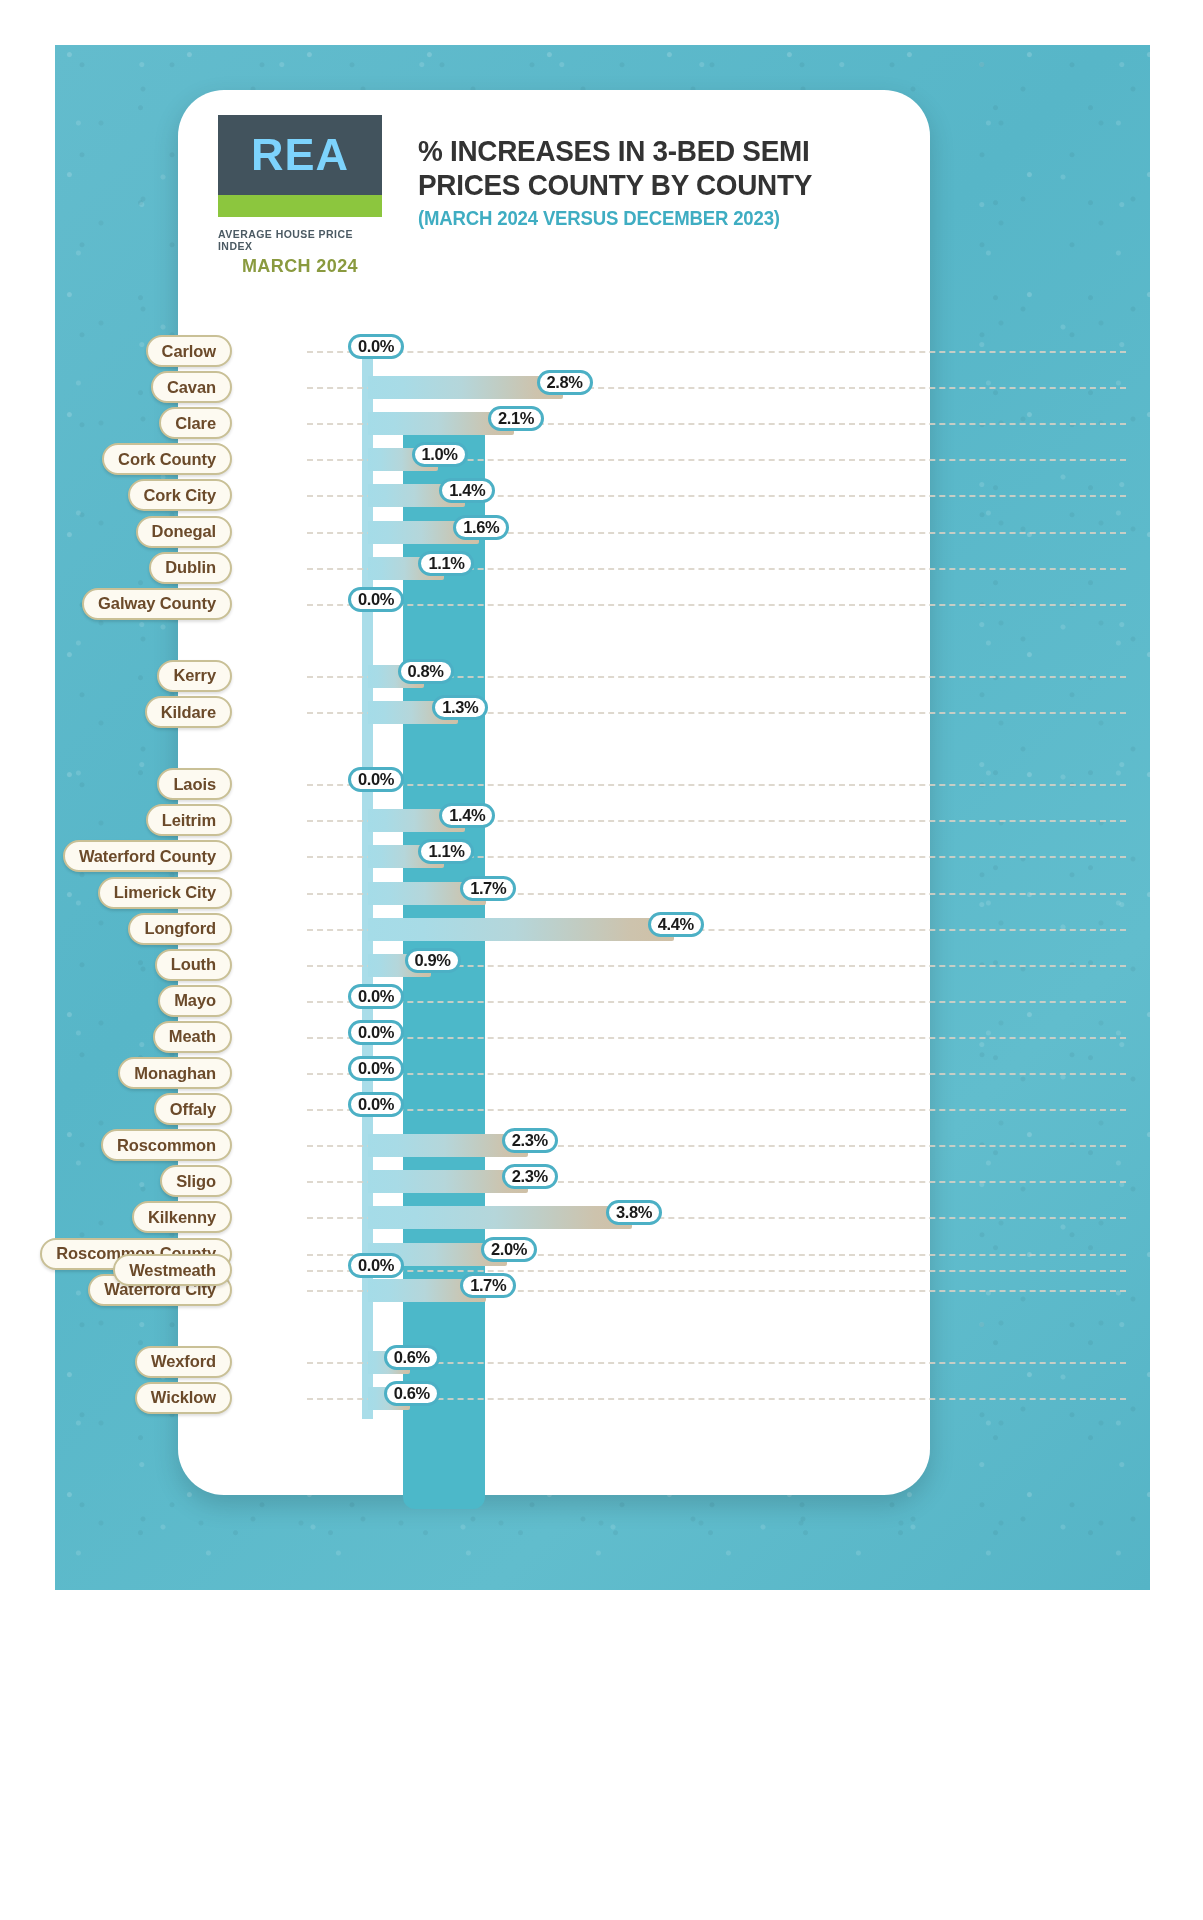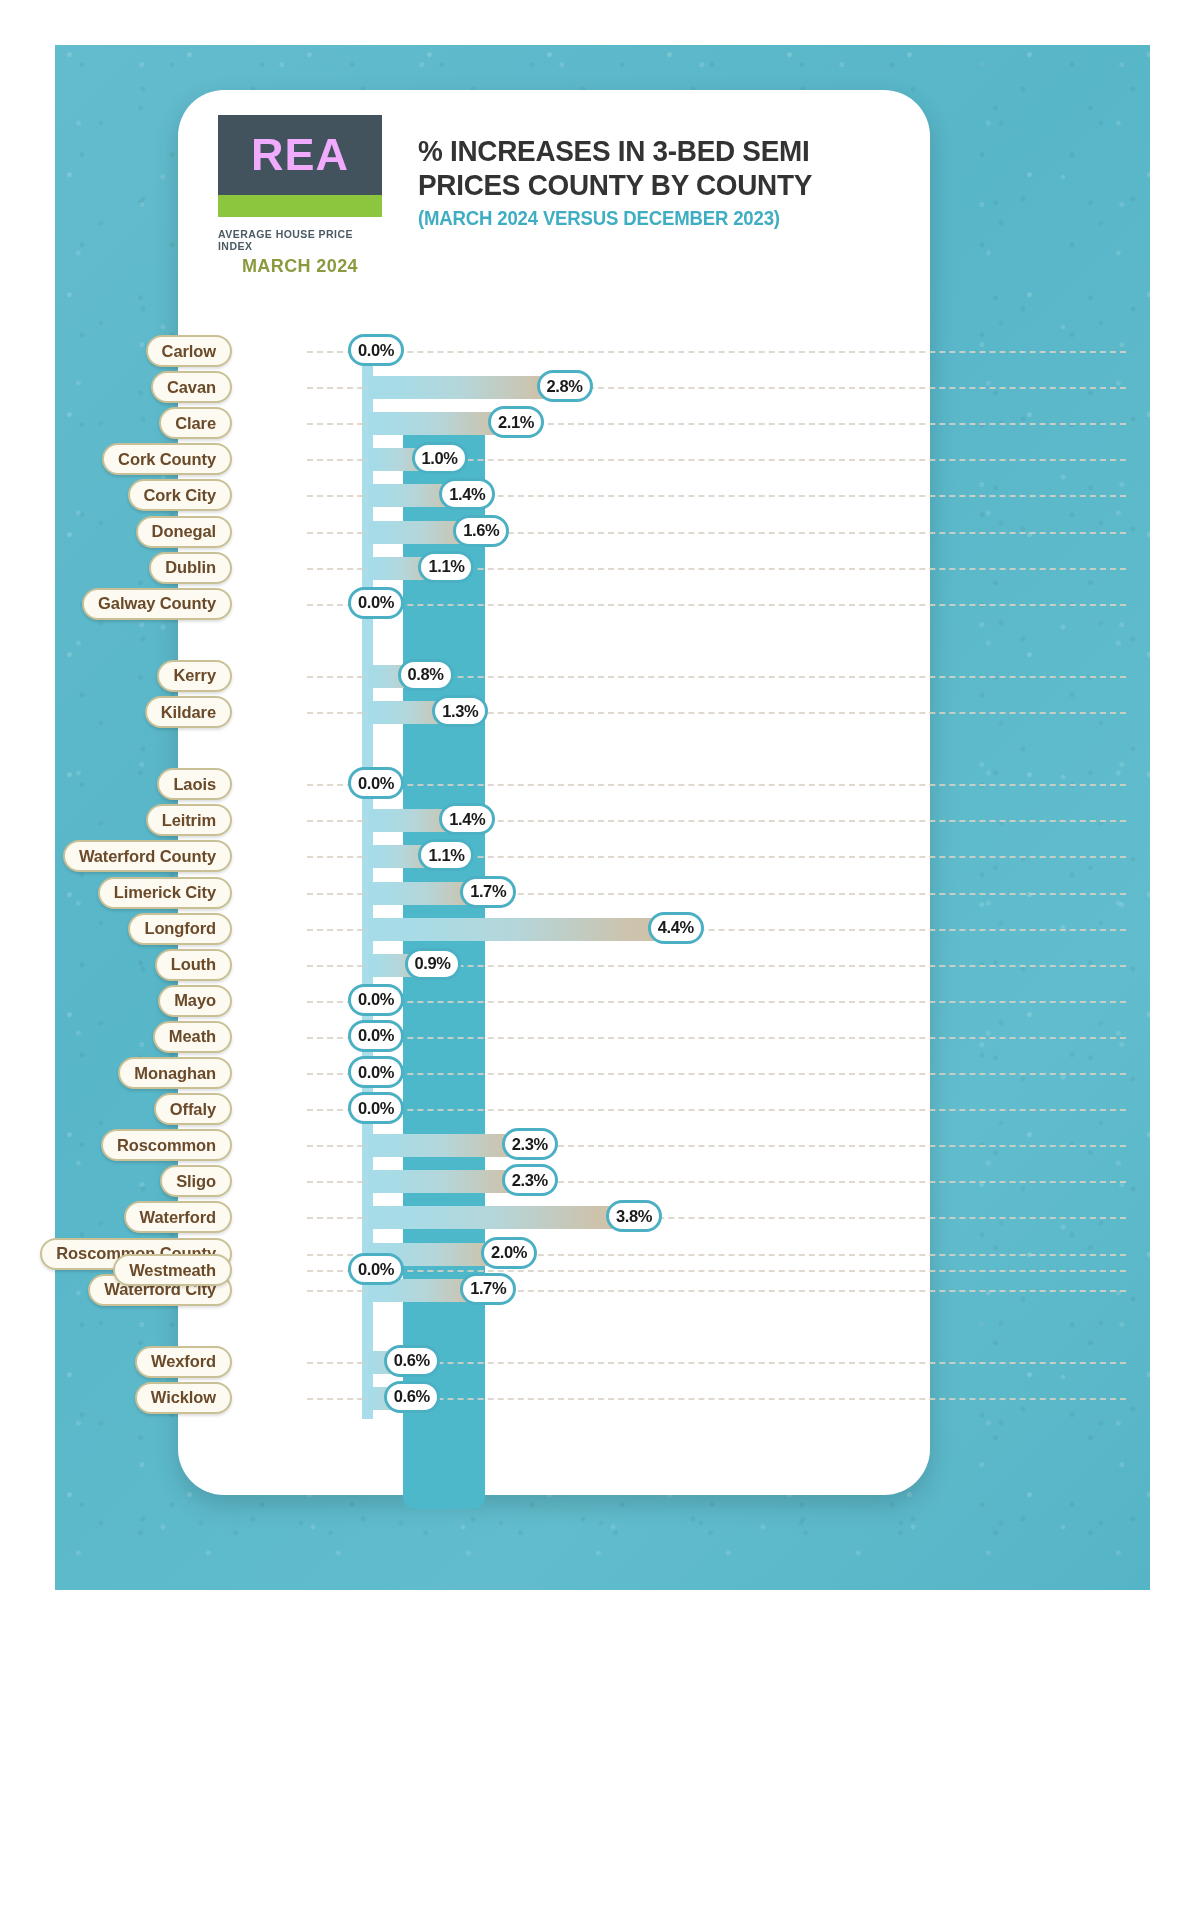--- a/index.html
+++ b/index.html
@@ -57,7 +57,7 @@
     display: flex; align-items: center; justify-content: center;
   }
   #logo-text {
-    color: #f0abfc;
+    color: #7dd3fc;
     font-size: 45px;
     font-weight: bold;
     letter-spacing: 1px;

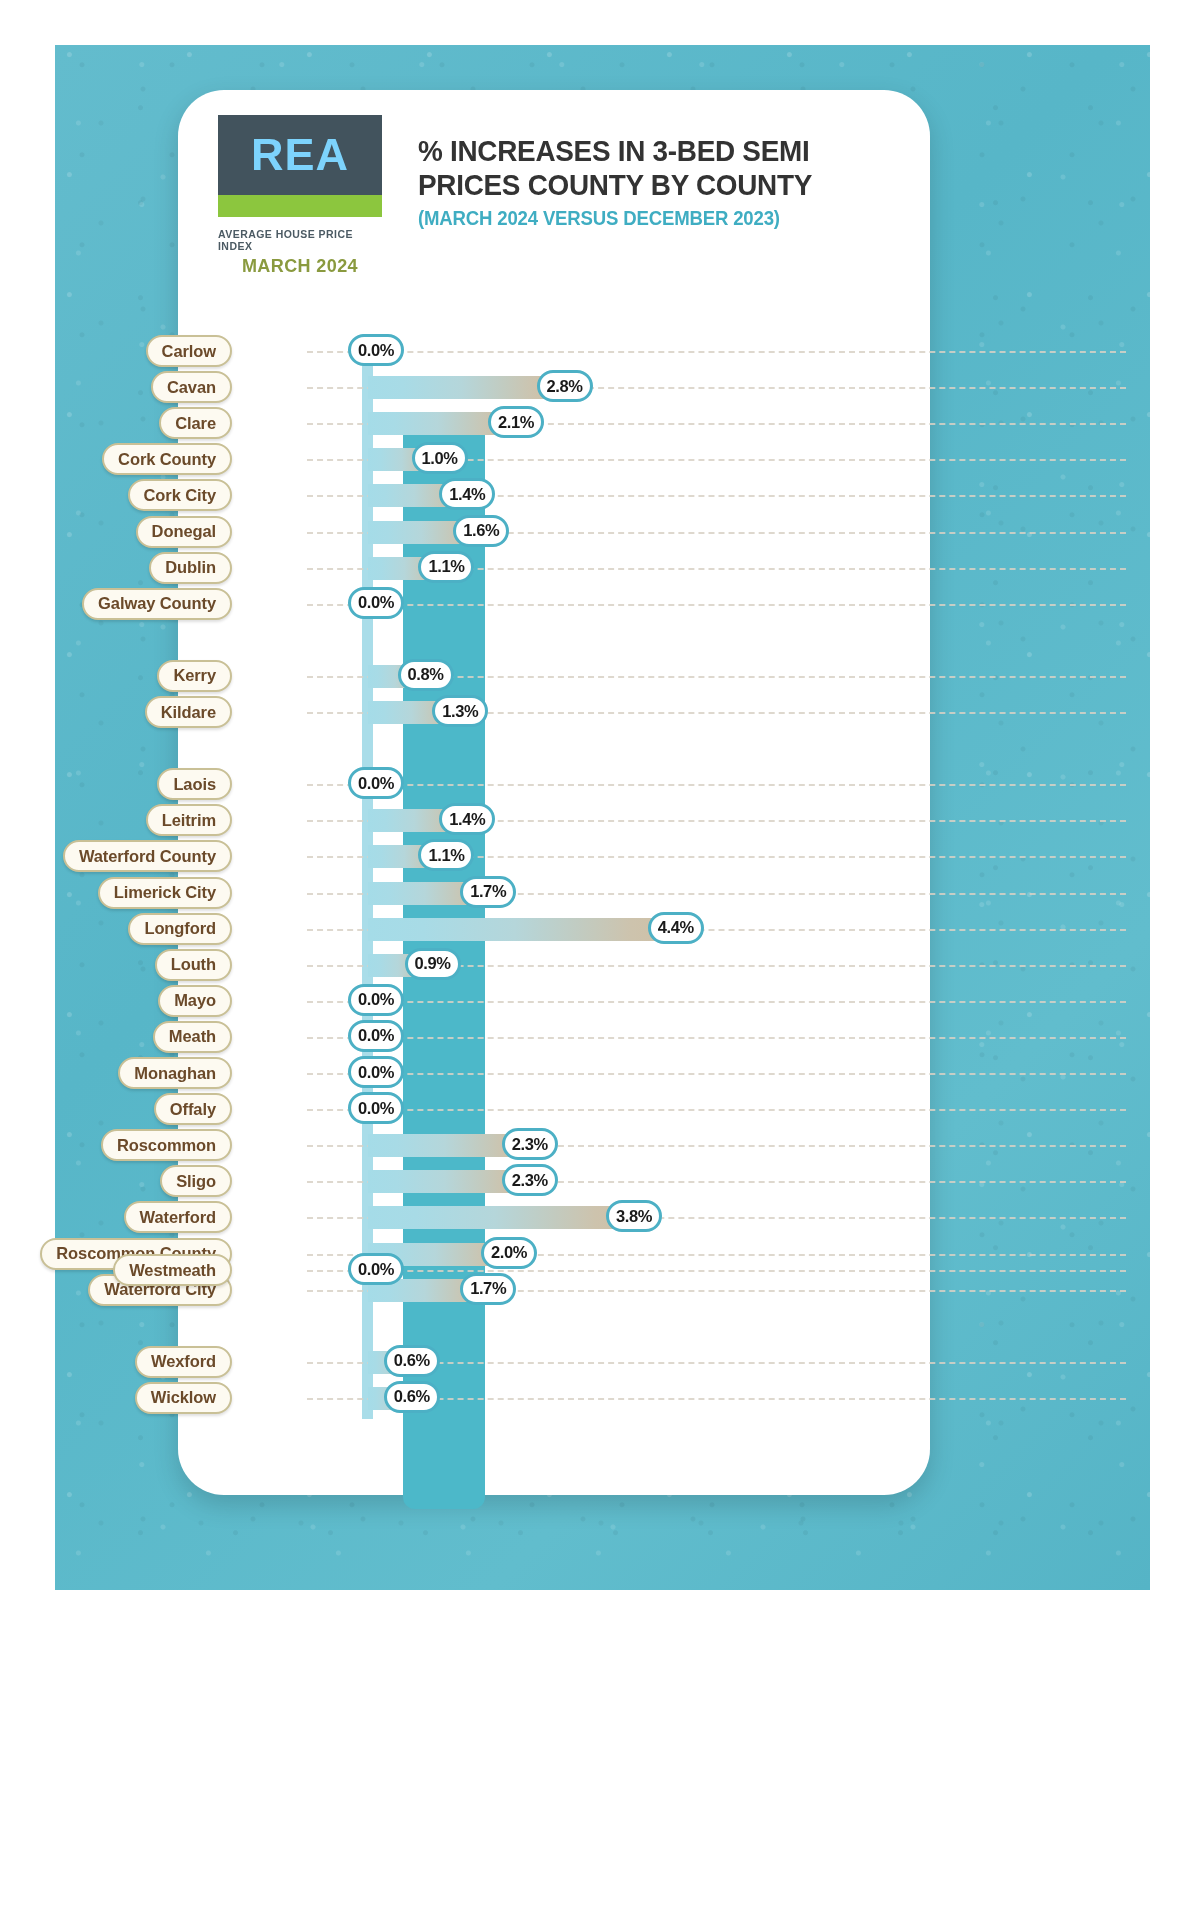--- a/index.html
+++ b/index.html
@@ -185,7 +185,7 @@
   .bubble {
     position: absolute;
     top: 0px;
-    height: 32px;
+    height: 25px;
     min-width: 46px;
     padding: 0 7px;
     background: #ffffff;

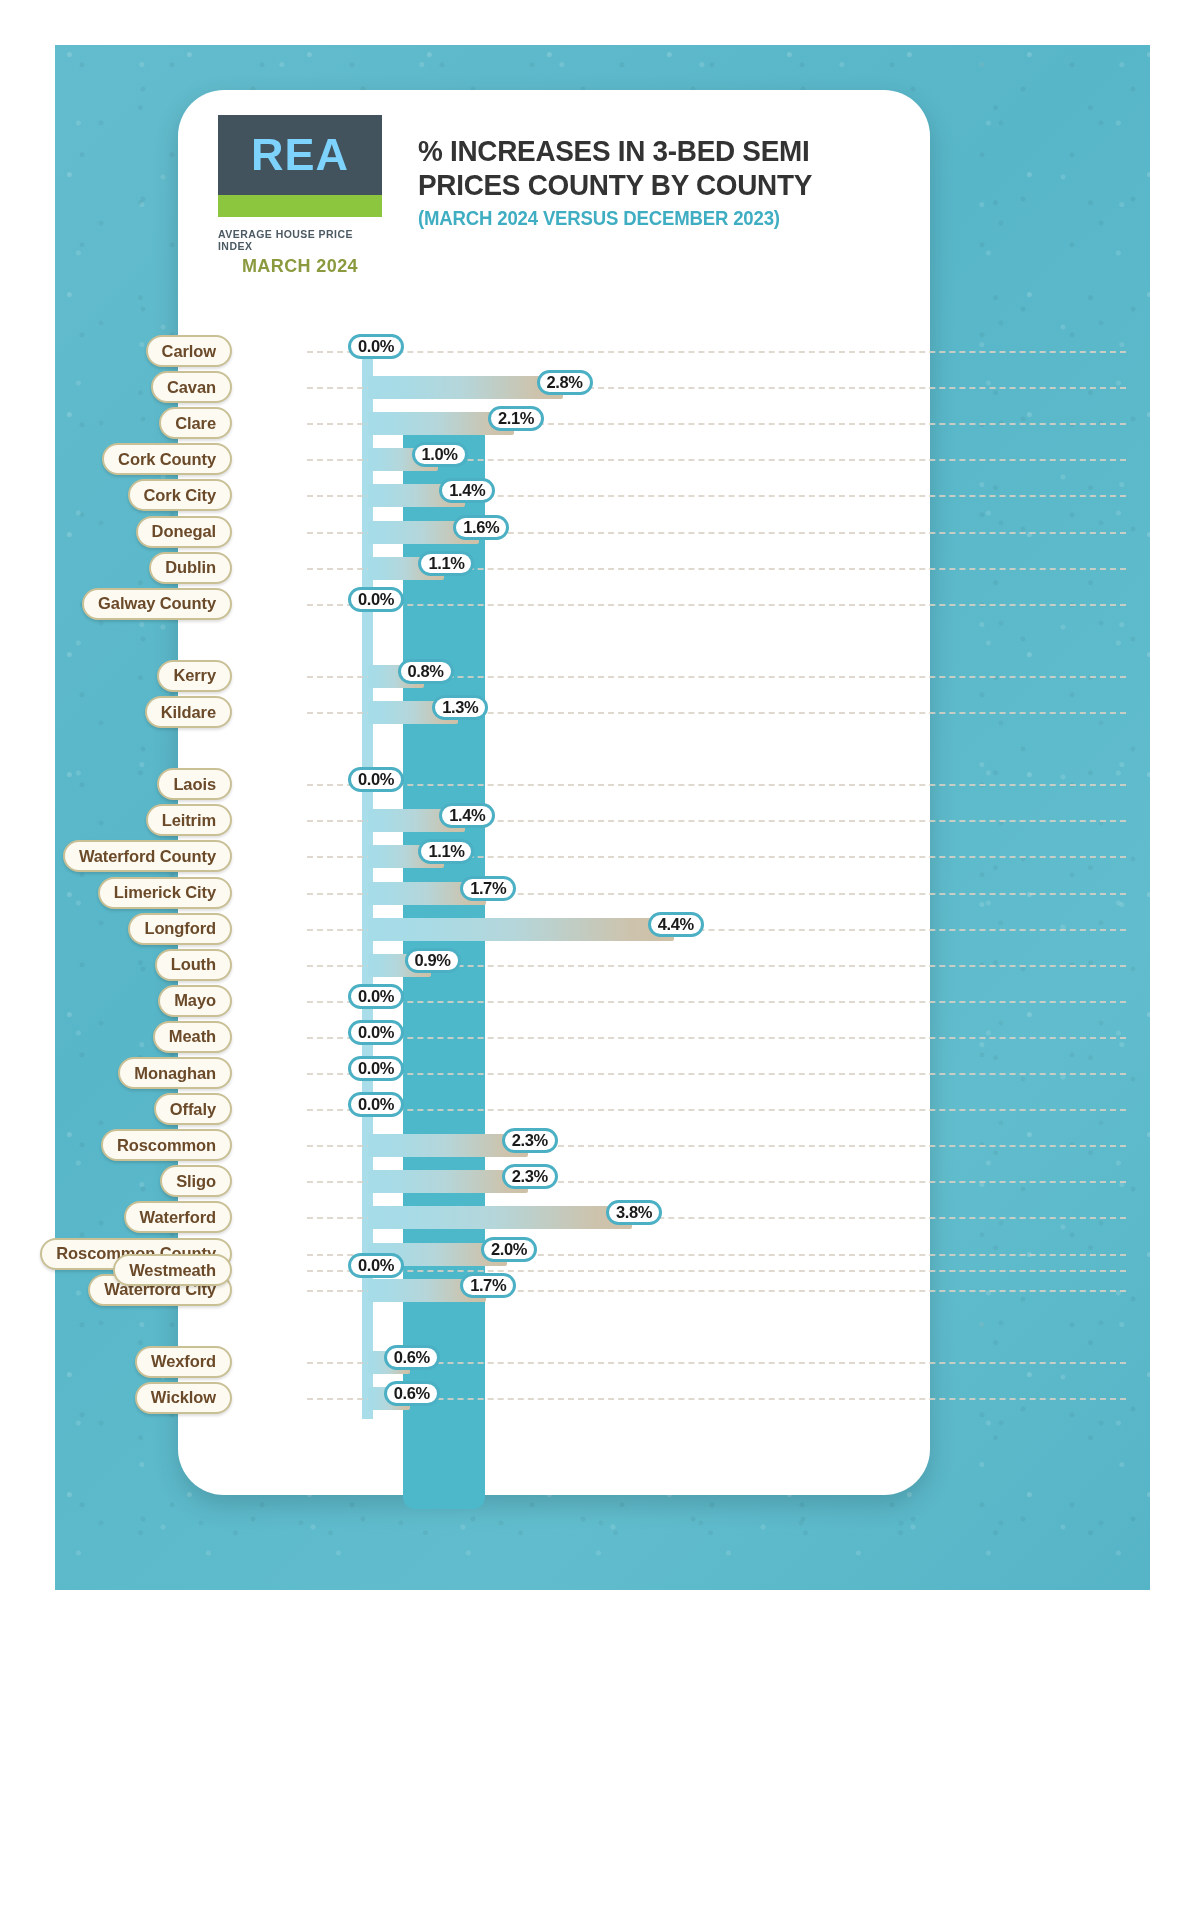--- a/index.html
+++ b/index.html
@@ -435,7 +435,7 @@
       <div class="row" style="top: 866.4px;">
         <div class="gridline"></div>
         <div class="pill-wrap">
-          <div class="pill">Waterford</div>
+          <div class="pill">Kilkenny</div>
         </div>
         <div class="value">243,750</div>
         <div class="bar" style="width: 264.1px;"></div>

